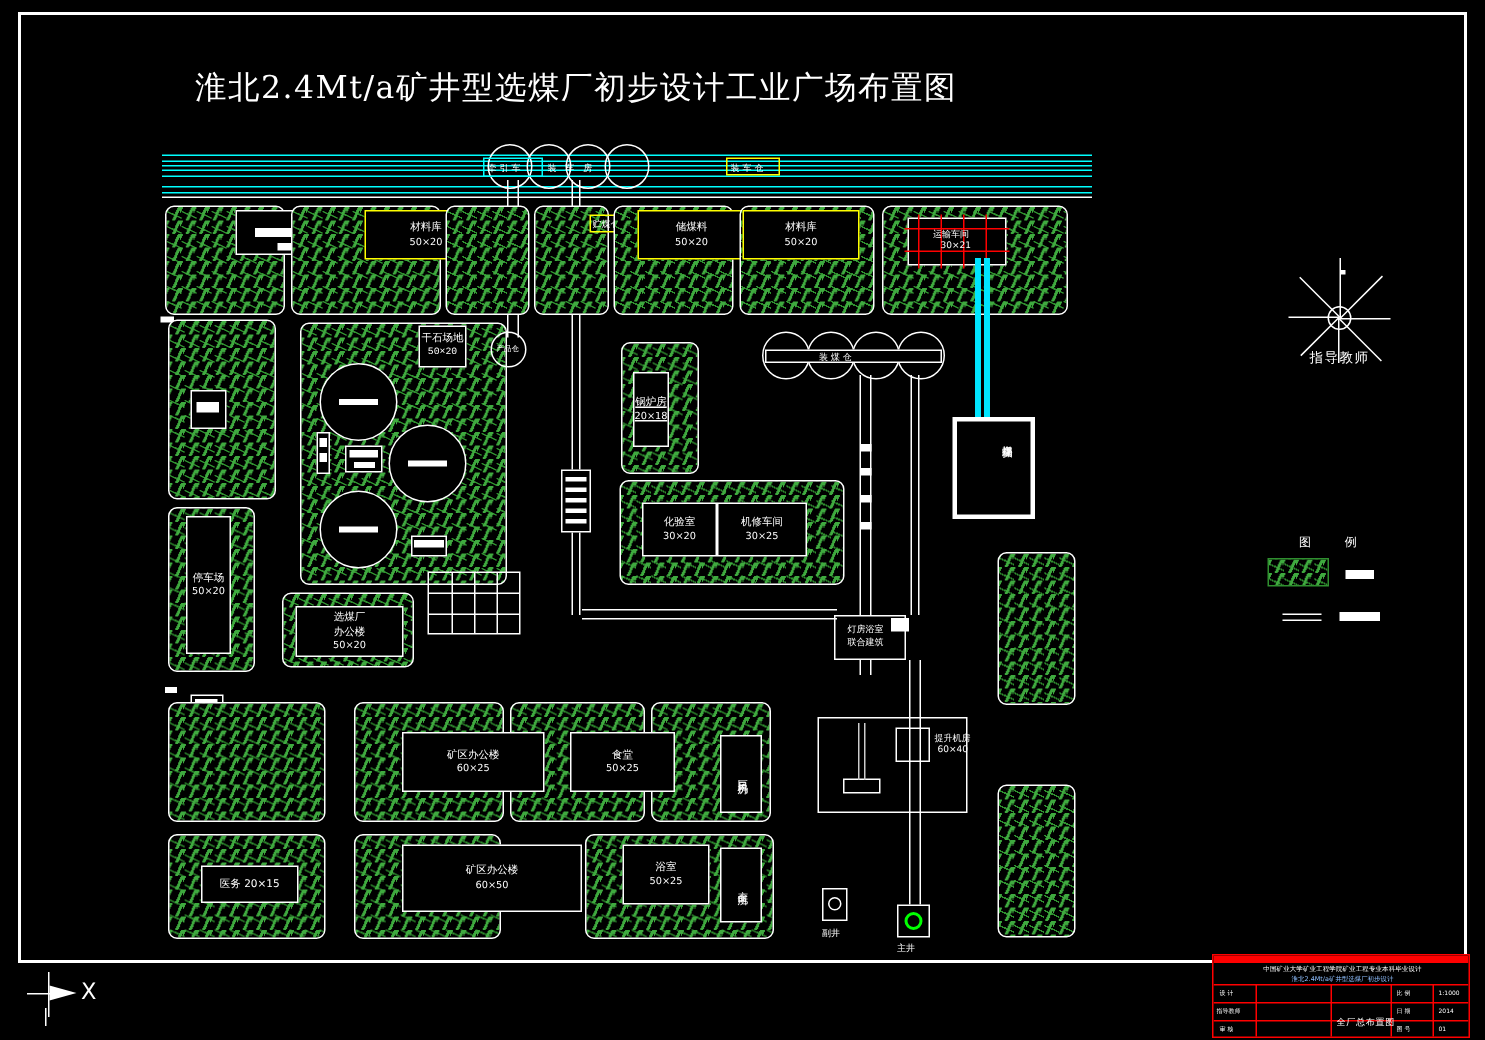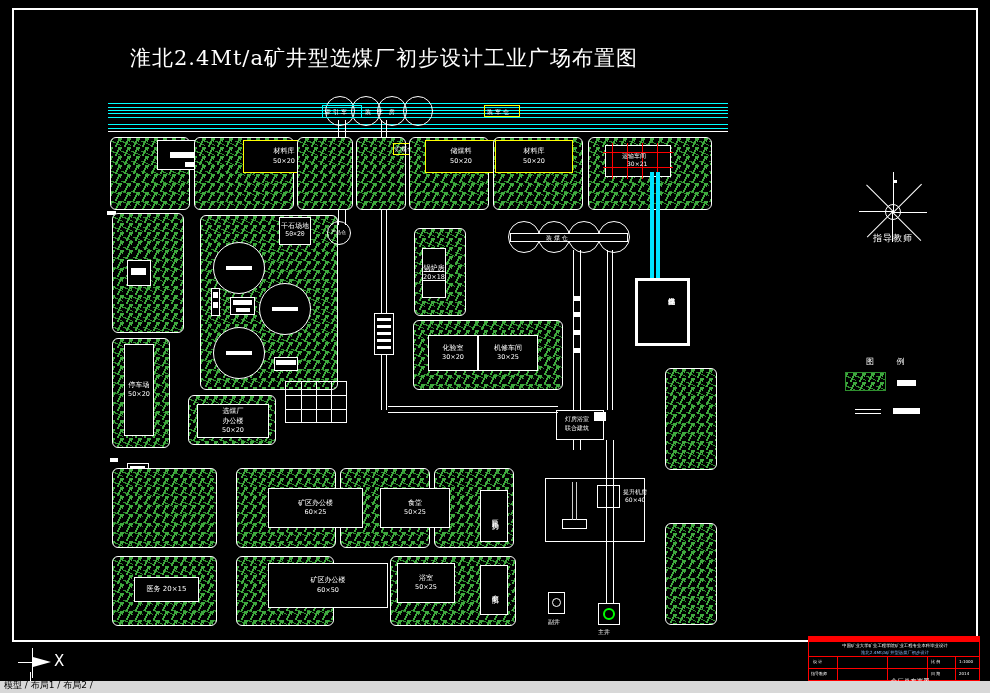--- a/index.html
+++ b/index.html
@@ -448,7 +448,7 @@
     <span>矿区办公楼</span>
     <span class="dim">60×50</span>
   </div>
-  <div class="bldg" style="left:397px; top:563px; width:58px; height:40px;text-align:center;">
+  <div class="bldg" style="left:415px; top:563px; width:58px; height:40px;text-align:center;">
     <span>浴室</span>
     <span class="dim">50×25</span>
   </div>

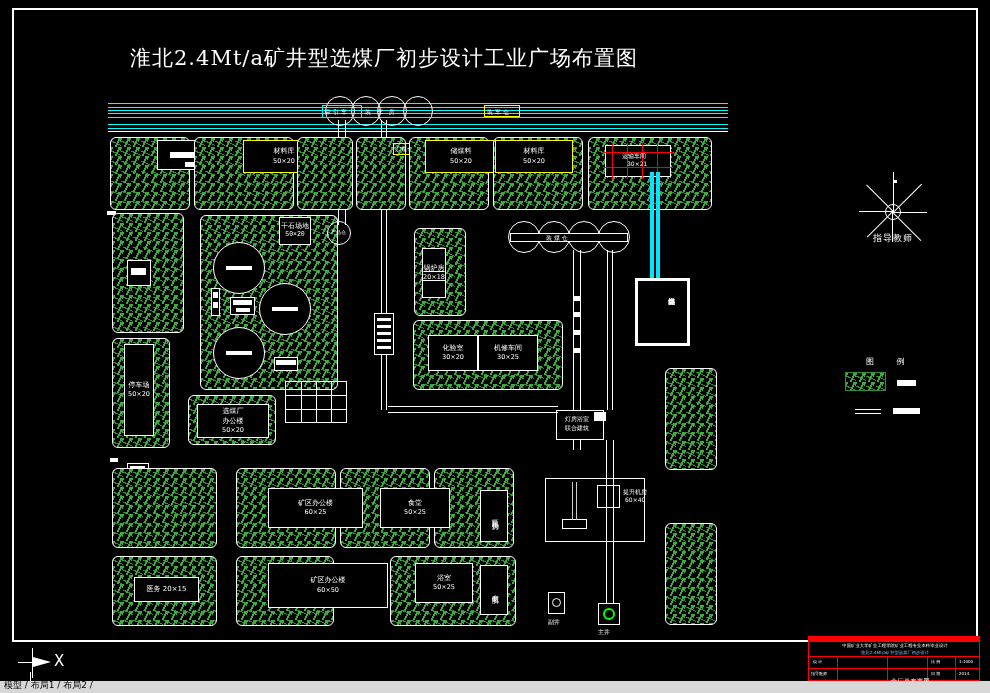--- a/index.html
+++ b/index.html
@@ -535,9 +535,6 @@
   </div>
 
   <div class="tabbar-mark"></div>
-  <div class="tabbar">
-    <div class="tabbar-inner">模型 / 布局1 / 布局2 /</div>
-  </div>
 
 </div>
 

